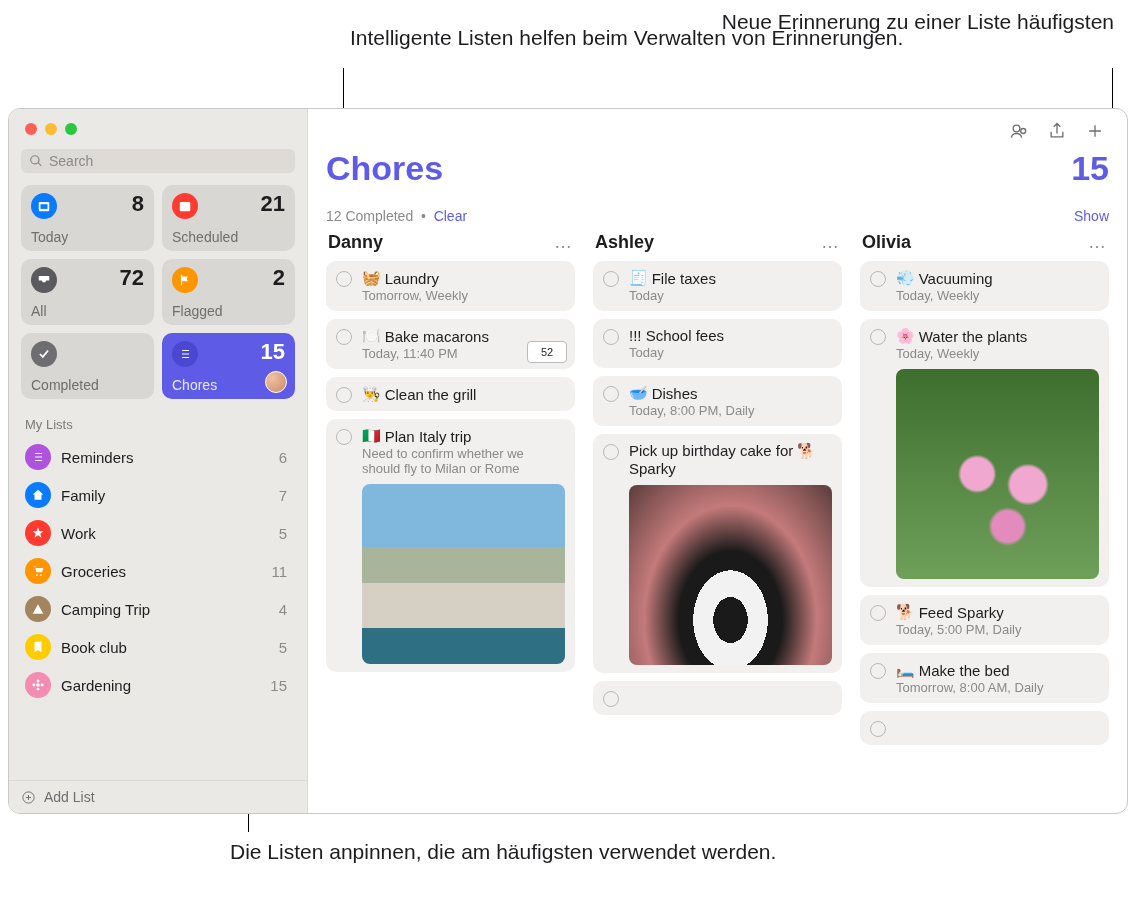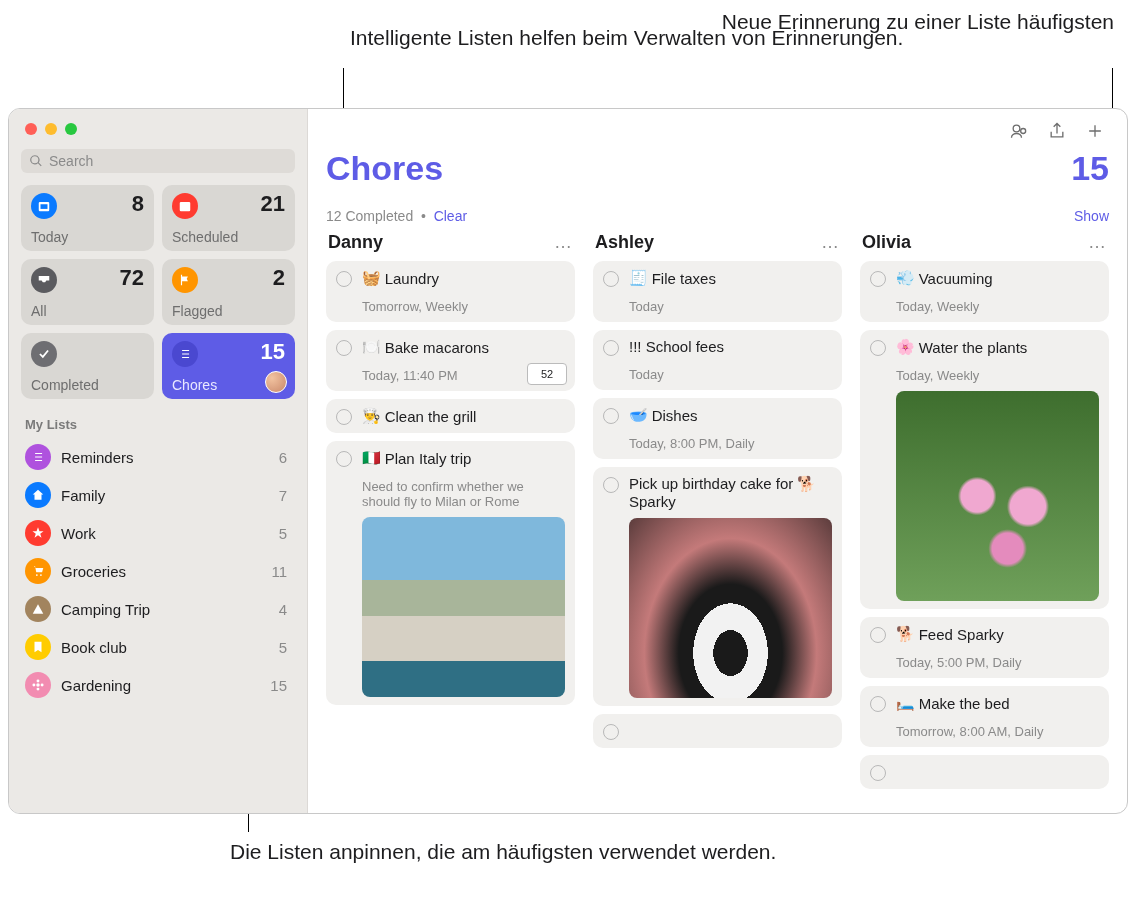--- a/index.html
+++ b/index.html
@@ -144,7 +144,7 @@
   .card-content { flex:1; min-width:0; }
   .card-title { font-size:15px; display:flex; align-items:center; gap:4px; }
   .card-title .emoji { font-size:15px; }
-  .card-sub { font-size:13px; color:#8a8a8a; margin-top:12px; }
+  .card-sub { font-size:13px; color:#8a8a8a; margin-top:1px; }
   .card-badge {
     position:absolute; bottom:6px; right:8px;
     width:40px;height:22px;border:1px solid #bbb;border-radius:4px;

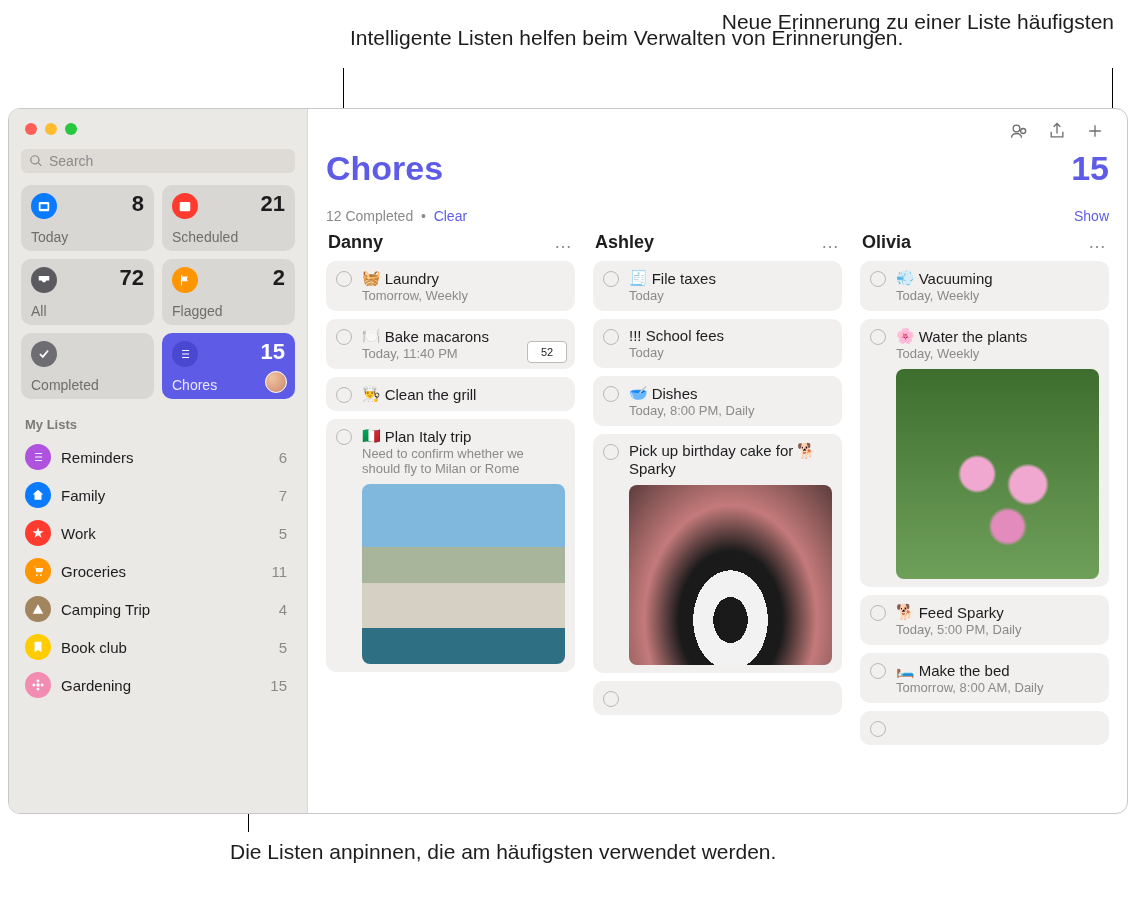--- a/index.html
+++ b/index.html
@@ -90,7 +90,7 @@
     border:1.5px solid #fff;
   }
   .section-title {
-    margin-top:10px; margin-bottom:6px; font-size:13px; color:#7a7a7a; font-weight:700; padding-left:4px;
+    margin-top:10px; margin-bottom:6px; font-size:13px; color:#7a7a7a; font-weight:400; padding-left:4px;
   }
   .list-items { display:flex; flex-direction:column; }
   .list-row {

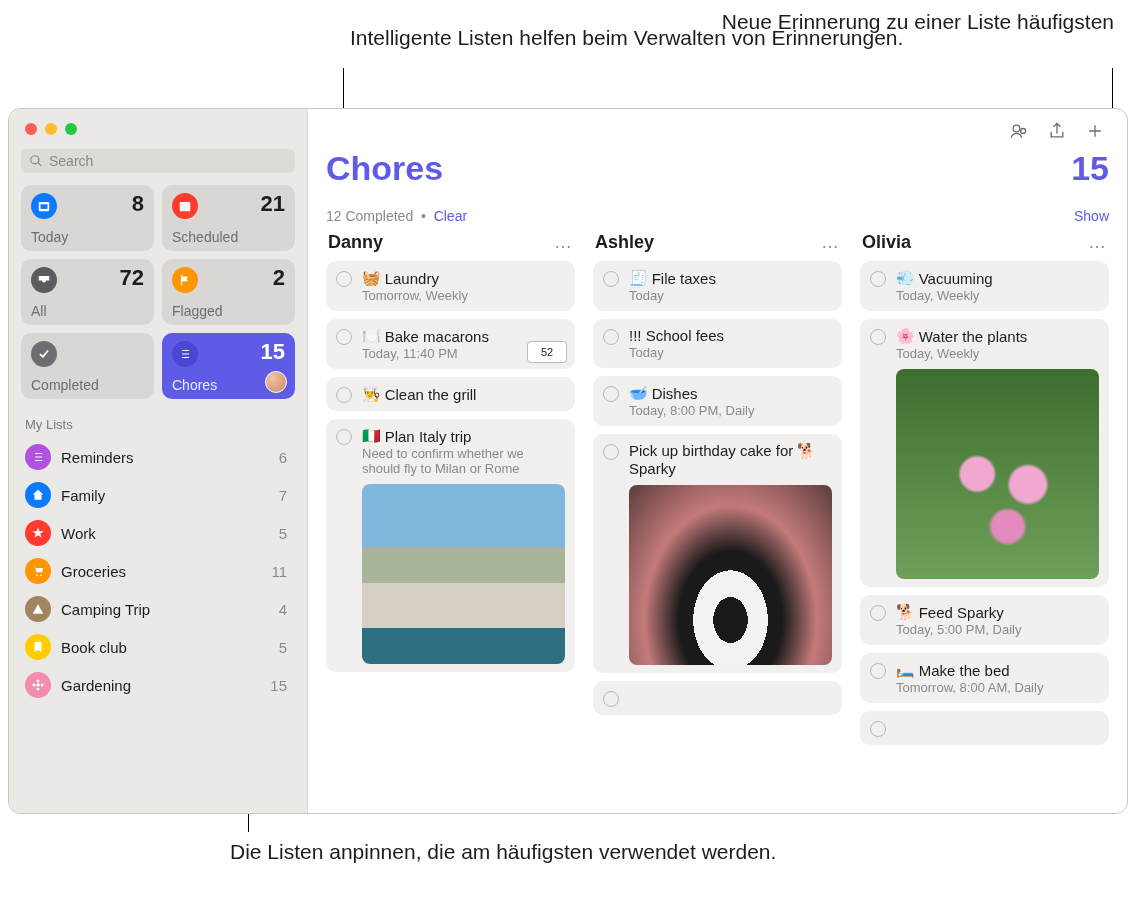--- a/index.html
+++ b/index.html
@@ -318,6 +318,13 @@
         </div>
       </div>
 
+    <div class="sidebar-footer">
+      <svg viewBox="0 0 24 24">
+          <circle cx="12" cy="12" r="9"></circle>
+          <path d="M12 8v8M8 12h8"></path>
+        </svg>
+      <span>Add List</span>
+    </div>
   </div>
 
   <div class="main">

